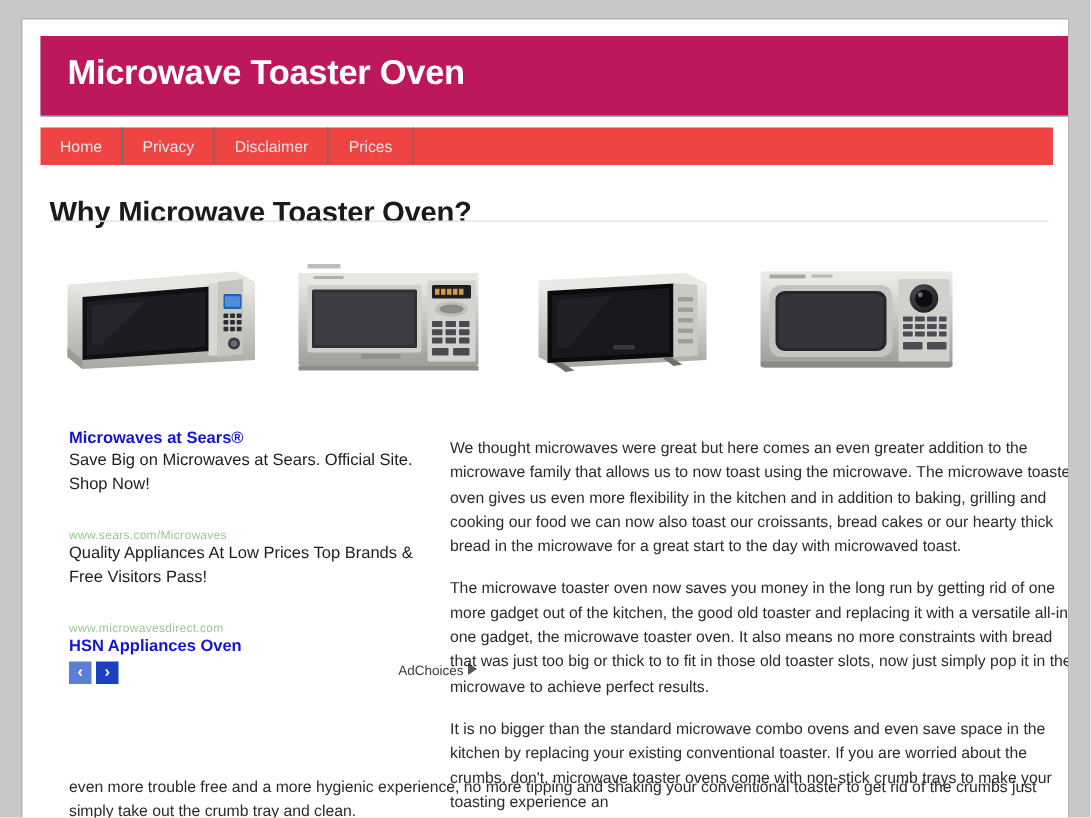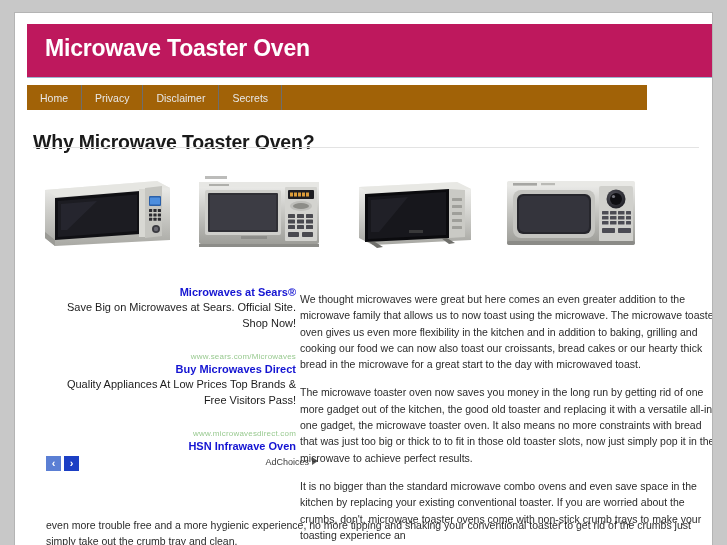--- a/index.html
+++ b/index.html
@@ -50,9 +50,9 @@
     position: absolute;
     left: 12px;
     top: 72px;
-    width: 620px;
+    width: 675px;
     height: 25px;
-    background: #a16207;
+    background: #ef4444;
     display: flex;
     align-items: stretch;
   }

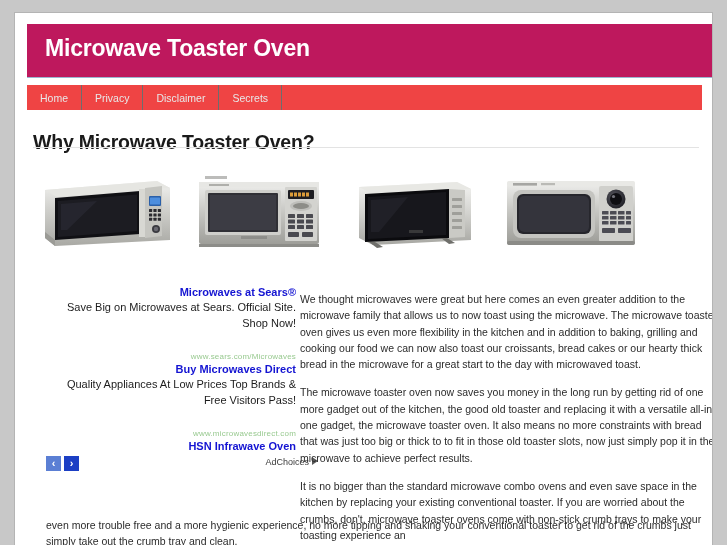--- a/index.html
+++ b/index.html
@@ -231,7 +231,7 @@
     <div class="nav-item">Home</div>
     <div class="nav-item">Privacy</div>
     <div class="nav-item">Disclaimer</div>
-    <div class="nav-item">Secrets</div>
+    <div class="nav-item">Prices</div>
     <div class="nav-filler"></div>
   </div>
 

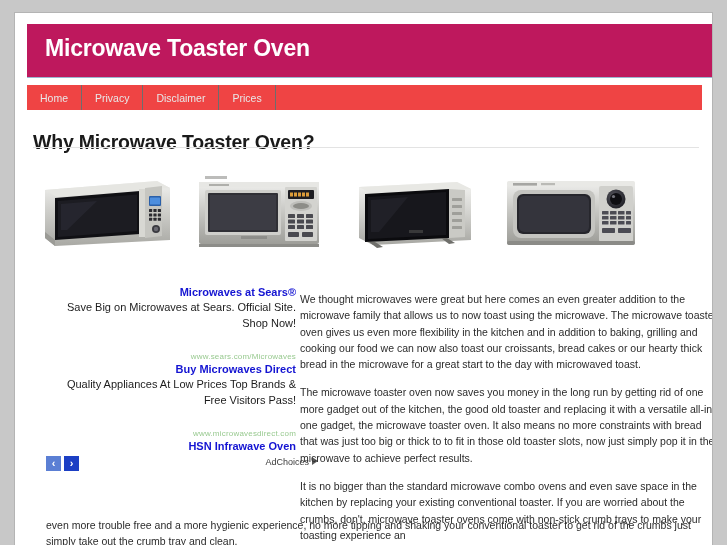--- a/index.html
+++ b/index.html
@@ -144,7 +144,6 @@
   }
   .ad-unit {
     margin-bottom: 2px;
-    text-align: right;
   }
   .ad-title {
     display: block;

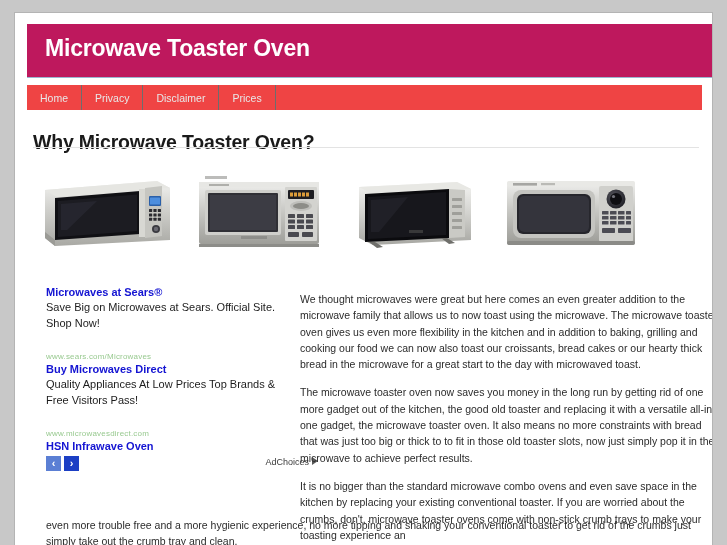--- a/index.html
+++ b/index.html
@@ -407,7 +407,6 @@
     </div>
 
     <div class="ad-unit">
-      <span class="ad-title">Buy Microwaves Direct</span>
       <div class="ad-desc">Quality Appliances At Low Prices Top Brands &amp; Free Visitors Pass!</div>
       <div class="ad-url">www.microwavesdirect.com</div>
     </div>

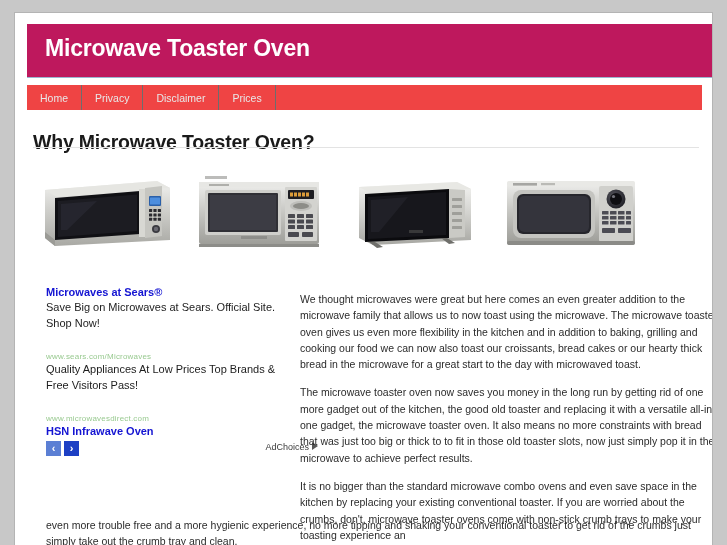--- a/index.html
+++ b/index.html
@@ -412,7 +412,7 @@
     </div>
 
     <div class="ad-unit">
-      <span class="ad-title">HSN Infrawave Oven</span>
+      <span class="ad-title">HSN Appliances Oven</span>
     </div>
 
 

